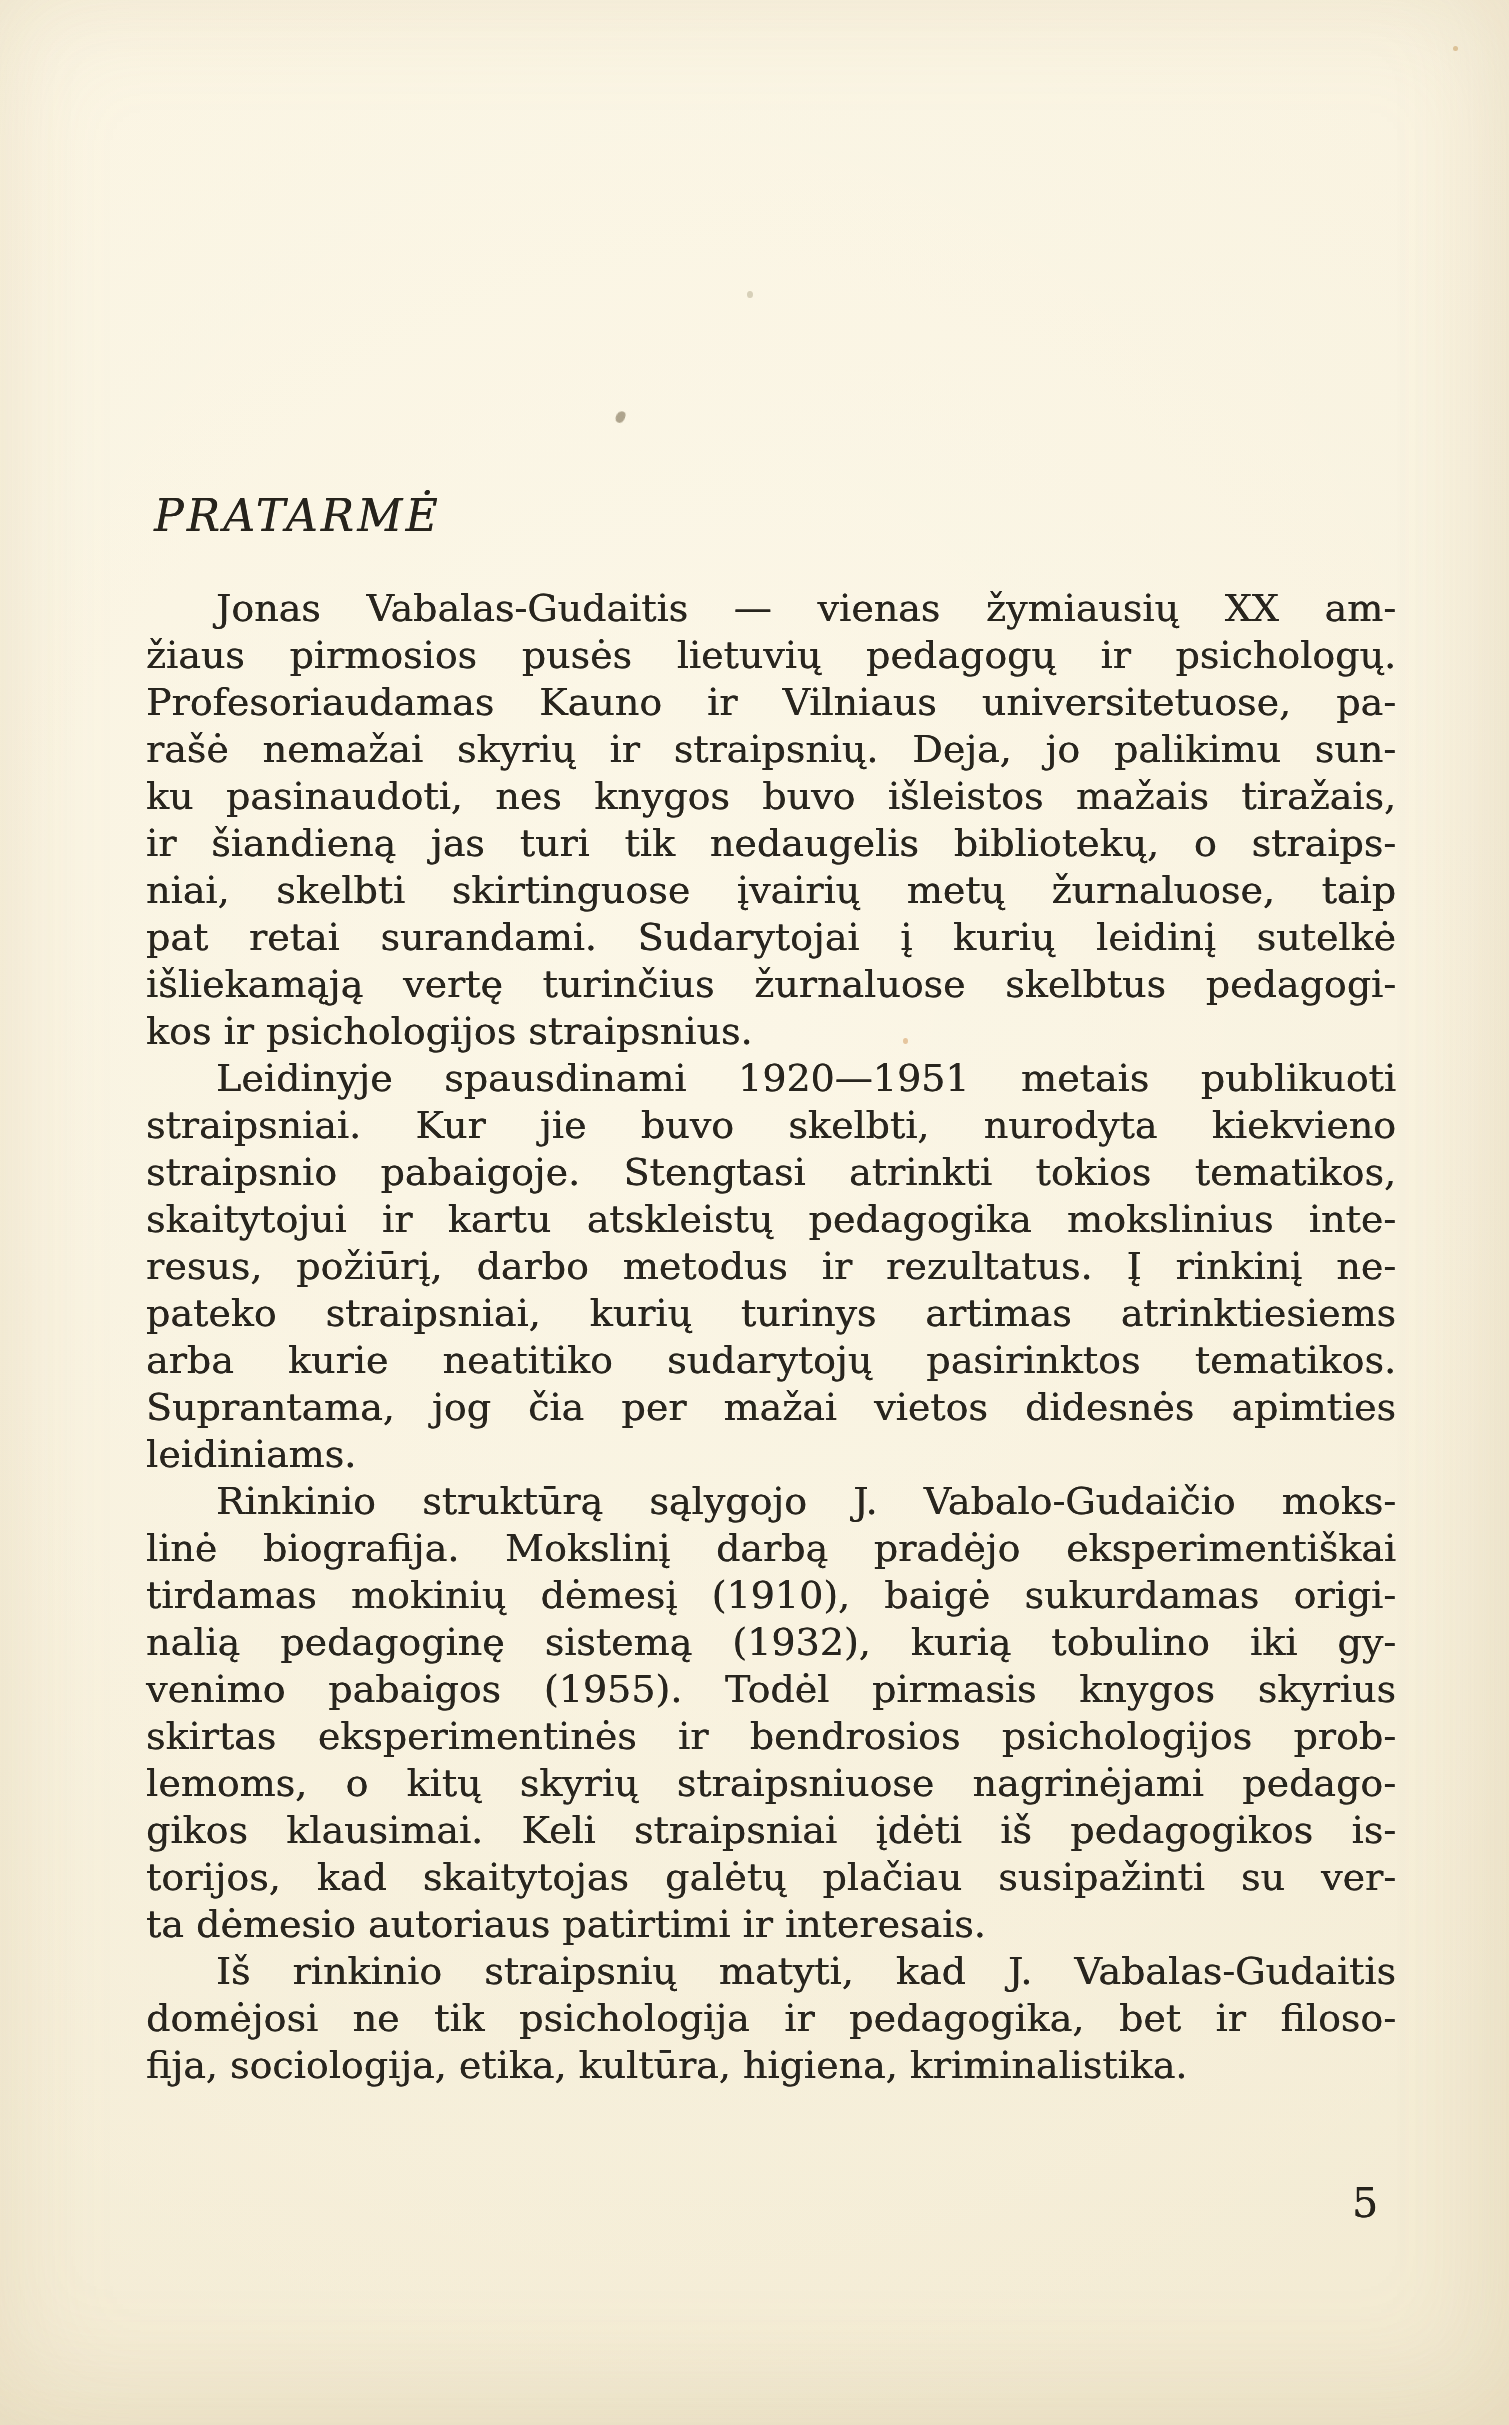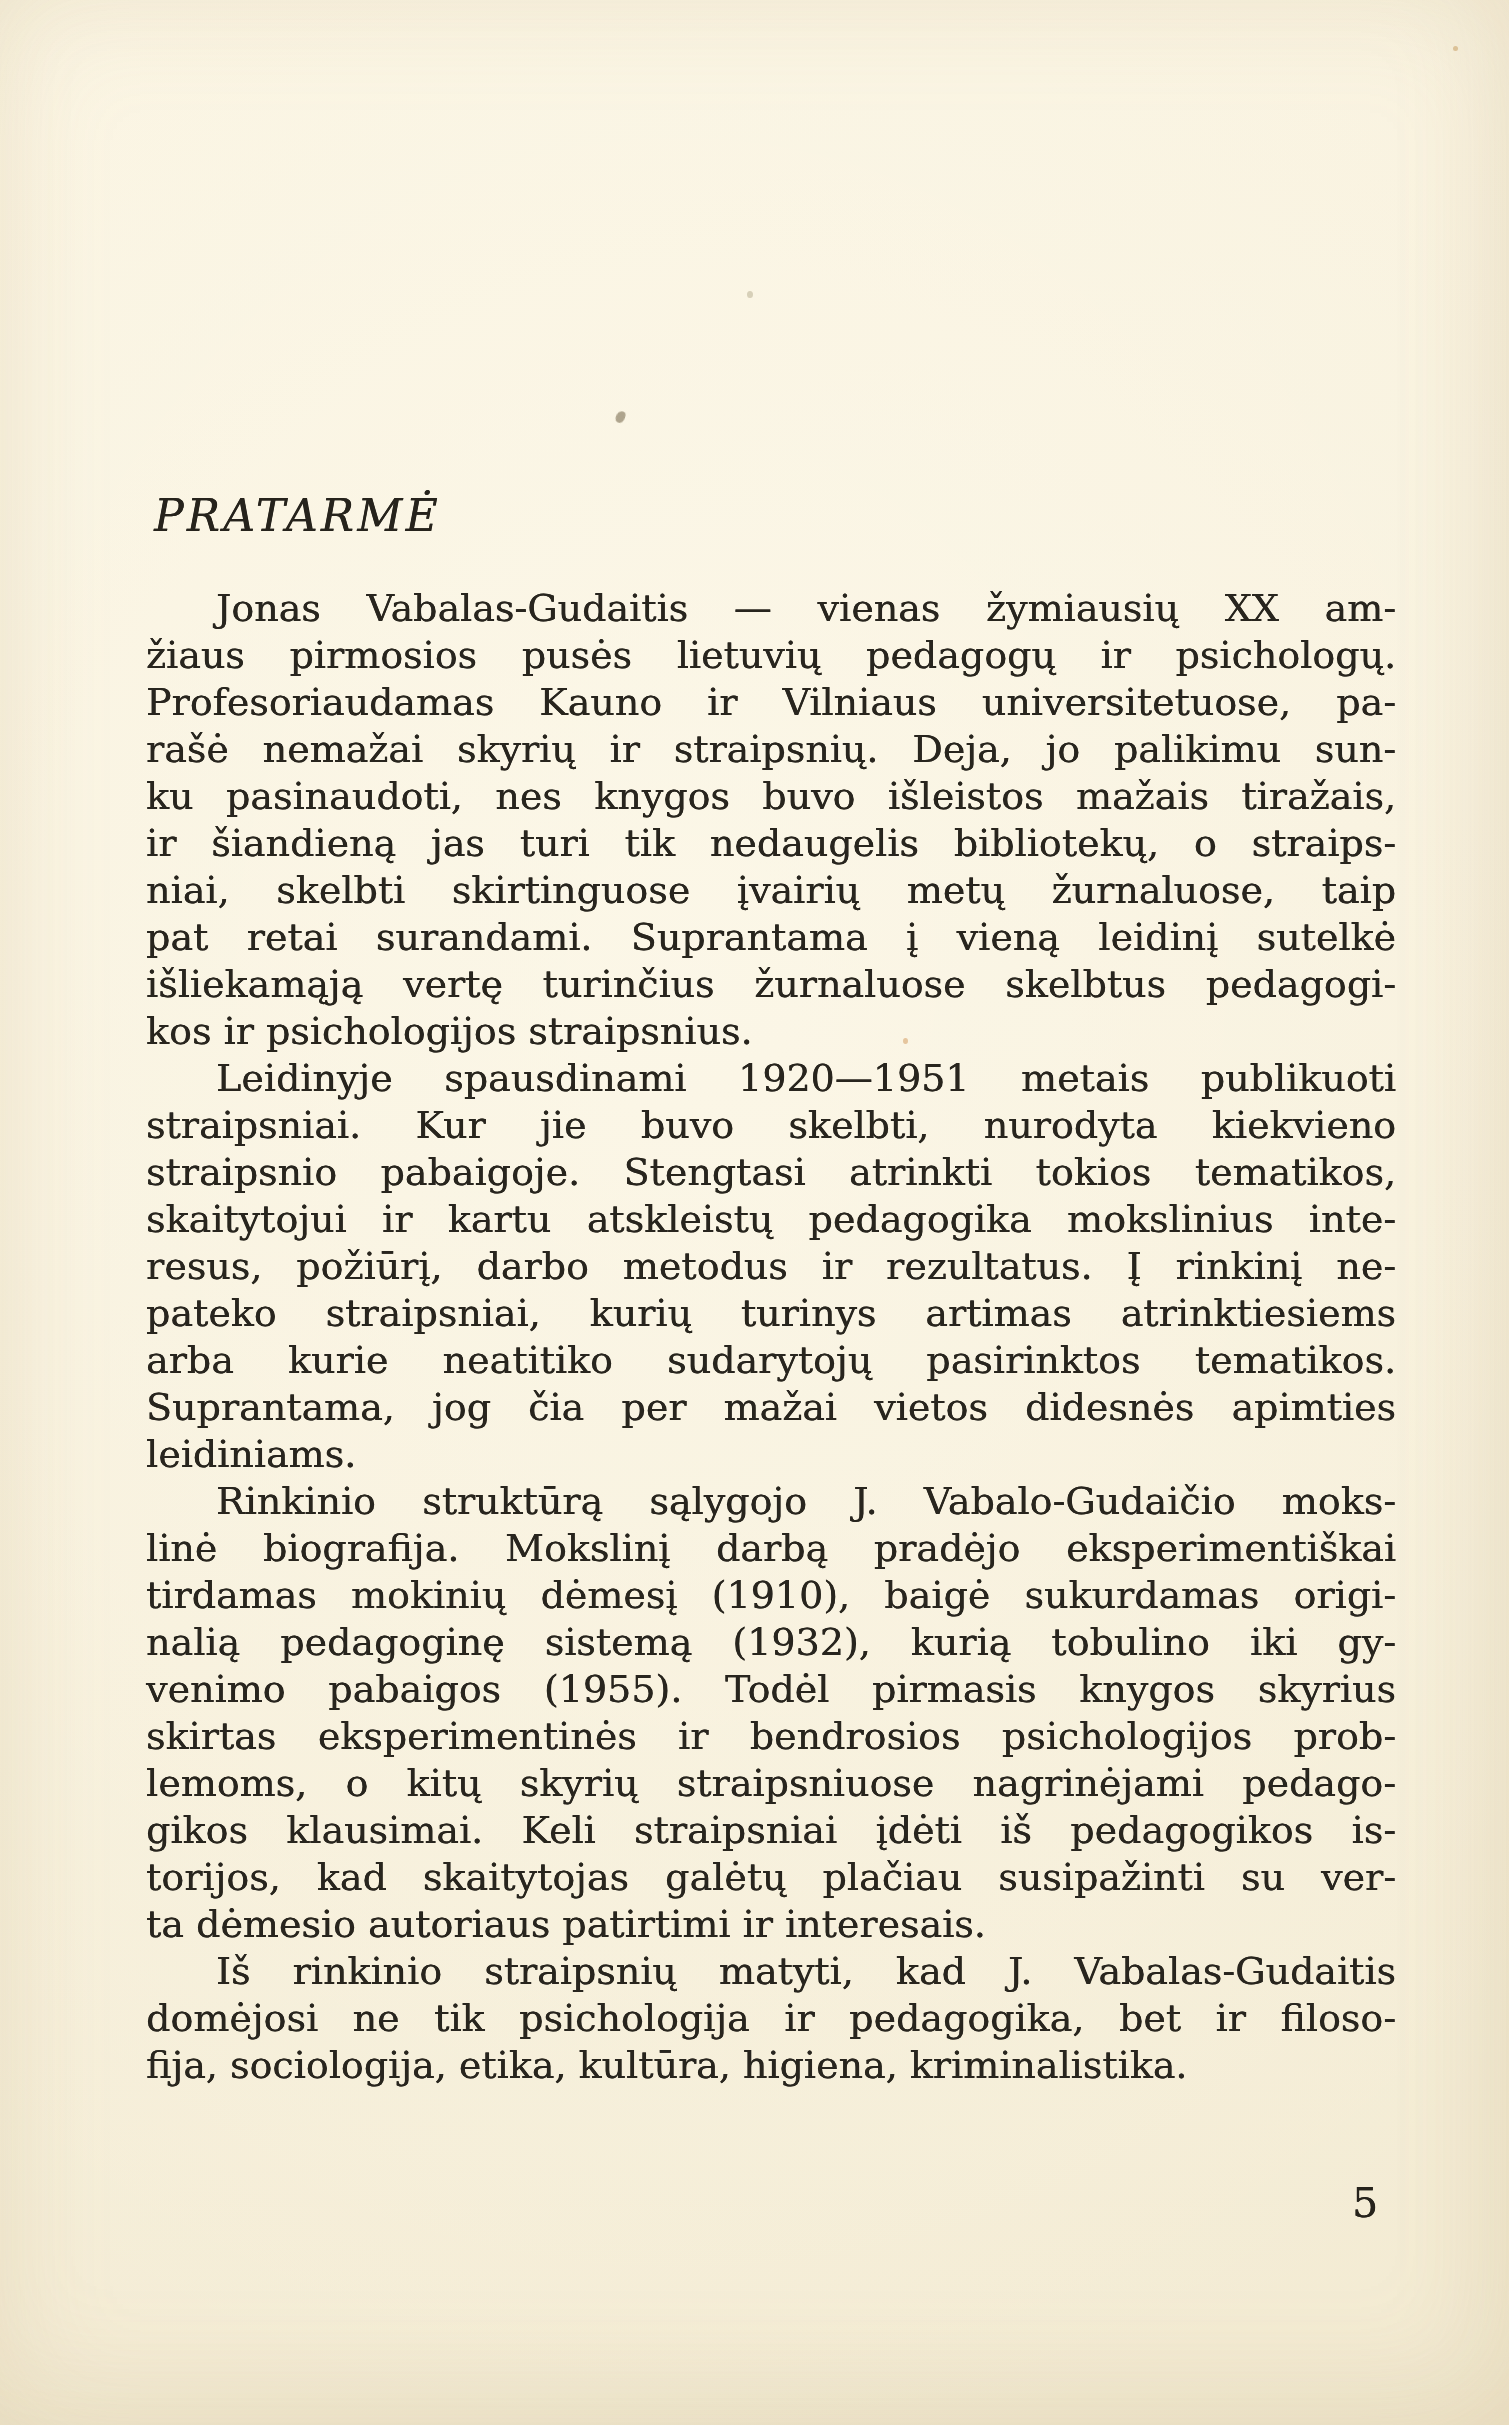--- a/index.html
+++ b/index.html
@@ -117,7 +117,7 @@
         <div class="line">ku pasinaudoti, nes knygos buvo išleistos mažais tiražais,</div>
         <div class="line">ir šiandieną jas turi tik nedaugelis bibliotekų, o straips-</div>
         <div class="line">niai, skelbti skirtinguose įvairių metų žurnaluose, taip</div>
-        <div class="line">pat retai surandami. Suprantama į vieną leidinį sutelkė</div>
+        <div class="line">pat retai surandami. Sudarytojai į kurių leidinį sutelkė</div>
         <div class="line">išliekamąją vertę turinčius žurnaluose skelbtus pedagogi-</div>
         <div class="line last">kos ir psichologijos straipsnius.</div>
       </div>

